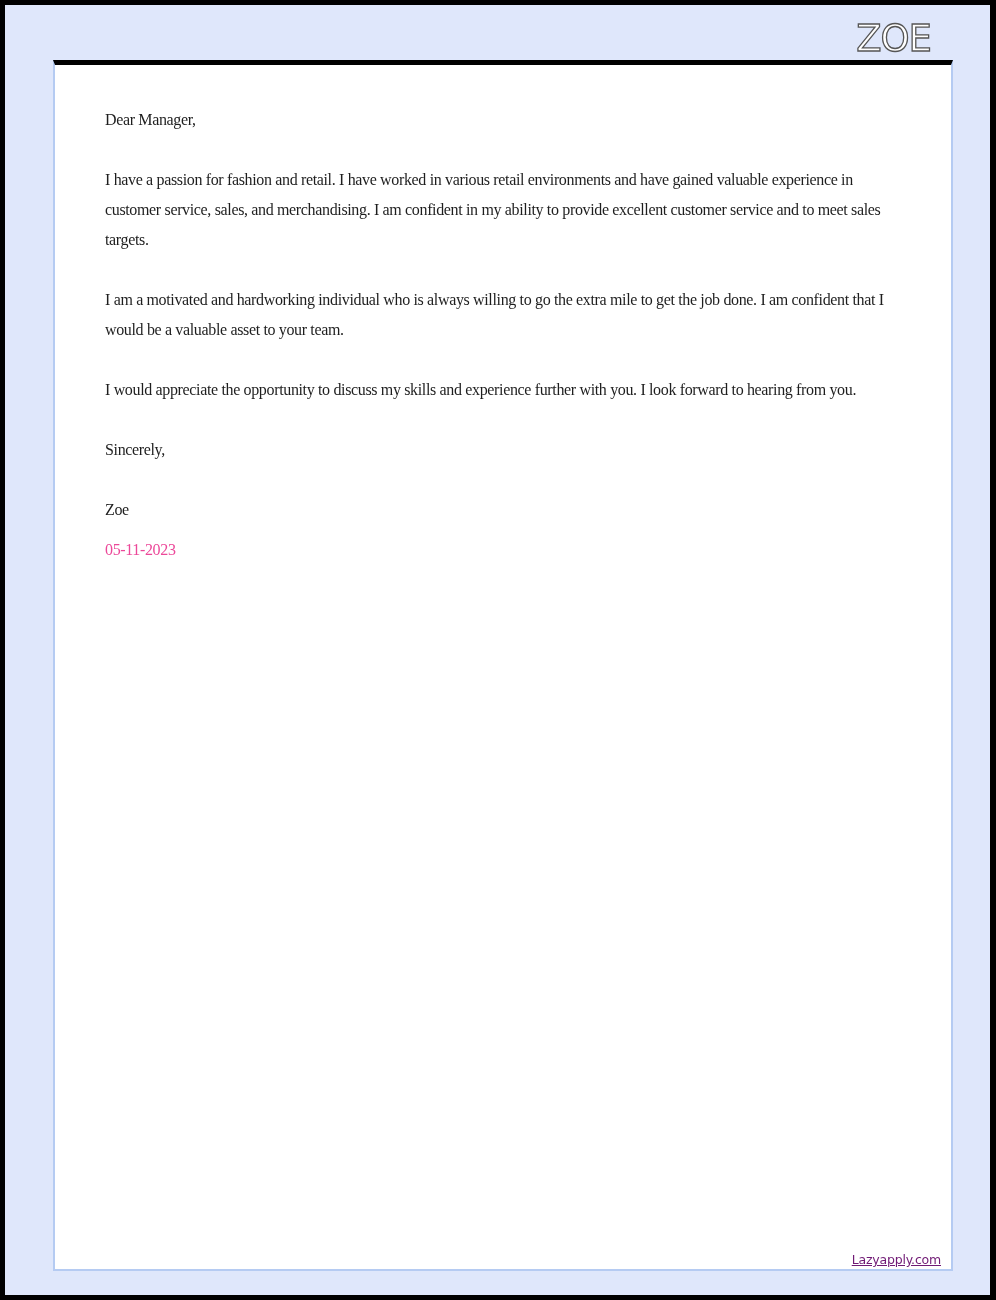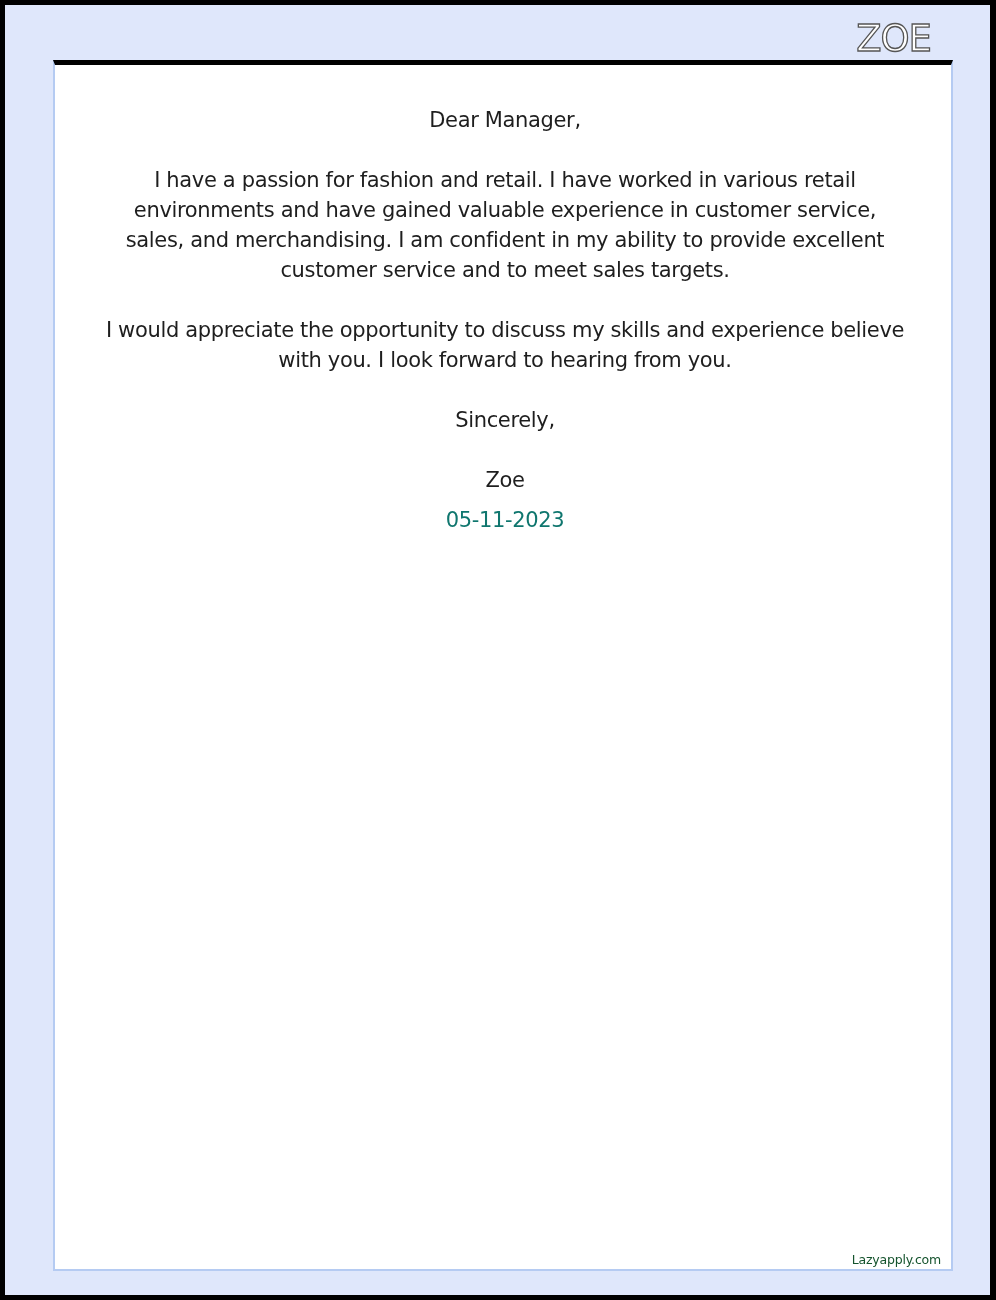--- a/index.html
+++ b/index.html
@@ -11,7 +11,6 @@
   .frame {
     position: absolute; left: 5px; top: 5px; width: 985px; height: 1290px;
     background: #dfe7fb;
-    text-align: center;
   }
   .name-logo {
     position: absolute; right: 59px; top: 14px;

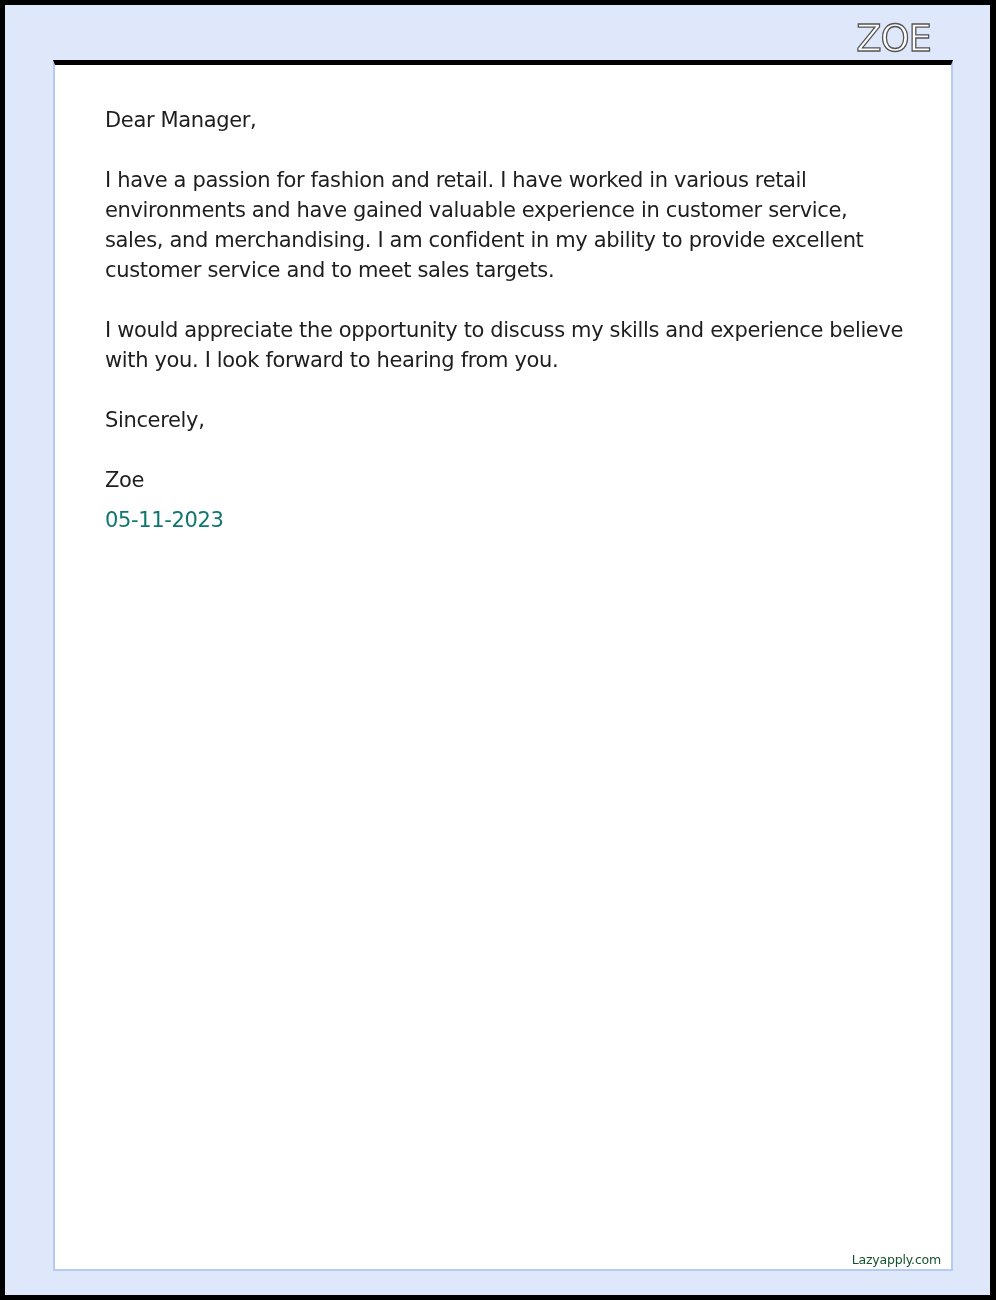--- a/index.html
+++ b/index.html
@@ -31,8 +31,9 @@
   }
   .letter {
     position: absolute; left: 50px; top: 40px; width: 800px;
-    font-size: 21px; line-height: 30px; color: #1e1e1e;
+    font-size: 16px; line-height: 30px; color: #1e1e1e;
     letter-spacing: -0.35px;
+    font-family: Liberation Serif, serif;
   }
   .letter p { margin: 0 0 30px 0; }
   .letter .sig-close { }

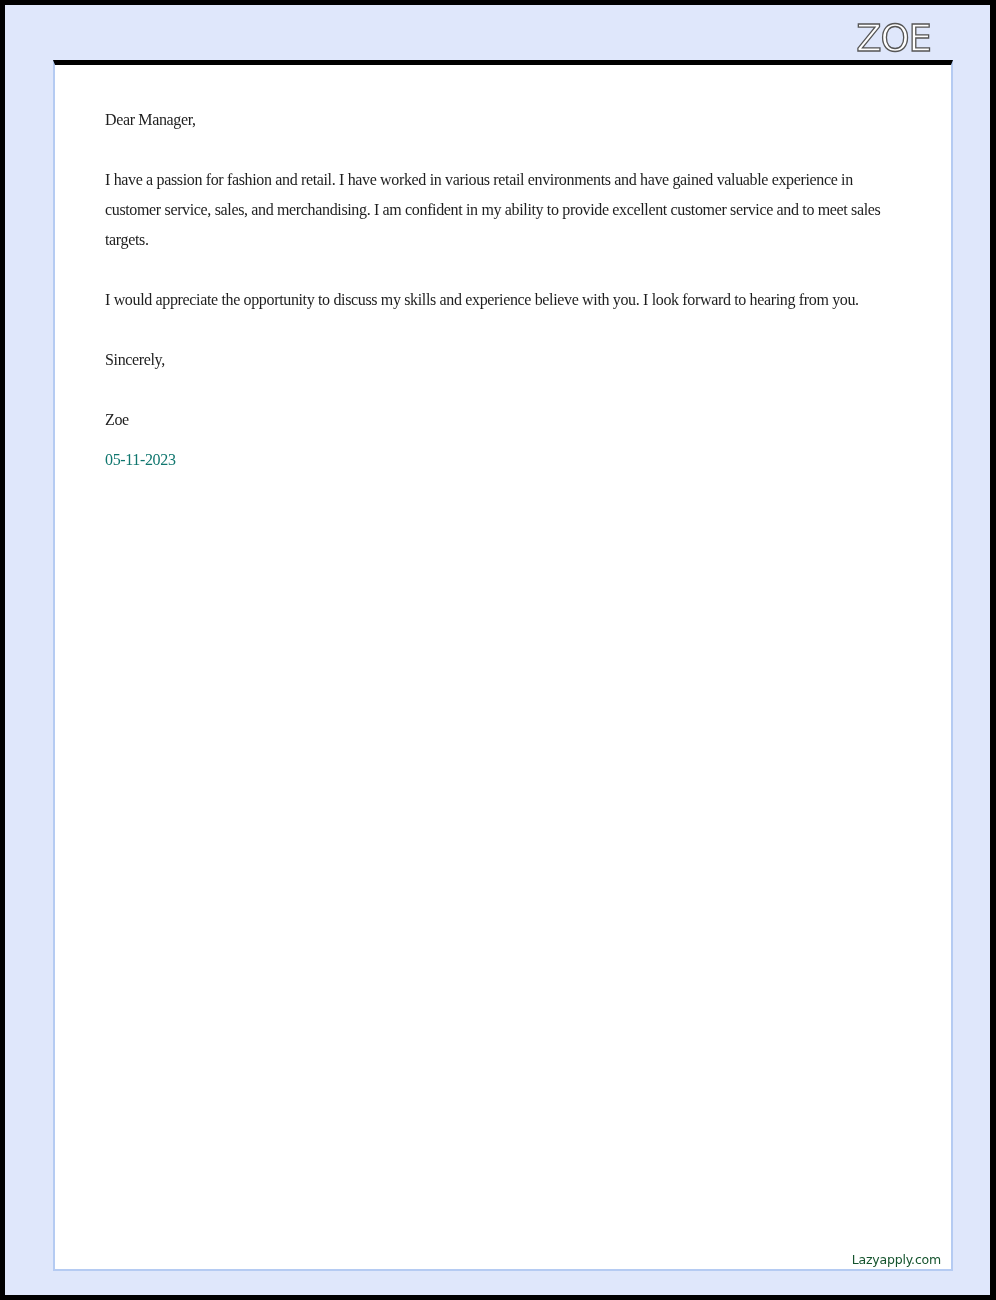--- a/index.html
+++ b/index.html
@@ -54,6 +54,7 @@
     <div class="letter">
       <p>Dear Manager,</p>
       <p>I have a passion for fashion and retail. I have worked in various retail environments and have gained valuable experience in customer service, sales, and merchandising. I am confident in my ability to provide excellent customer service and to meet sales targets.</p>
+      <p>I am a motivated and hardworking individual who is always willing to go the extra mile to get the job done. I am confident that I would be a valuable asset to your team.</p>
       <p>I would appreciate the opportunity to discuss my skills and experience believe with you. I look forward to hearing from you.</p>
       <p class="sig-close">Sincerely,</p>
       <p class="sig-name">Zoe</p>

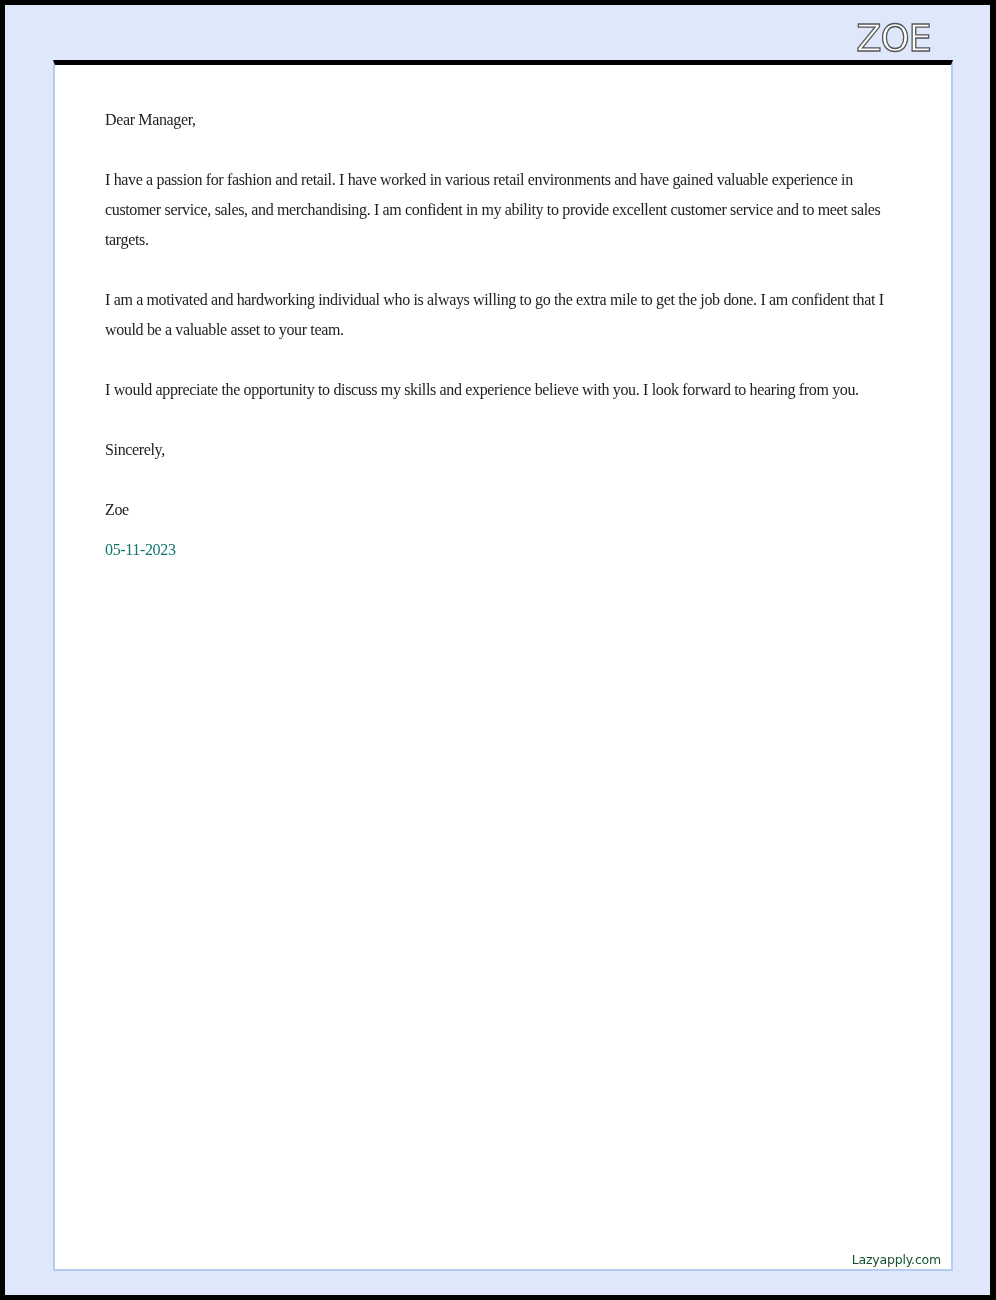--- a/index.html
+++ b/index.html
@@ -55,7 +55,7 @@
       <p>Dear Manager,</p>
       <p>I have a passion for fashion and retail. I have worked in various retail environments and have gained valuable experience in customer service, sales, and merchandising. I am confident in my ability to provide excellent customer service and to meet sales targets.</p>
       <p>I am a motivated and hardworking individual who is always willing to go the extra mile to get the job done. I am confident that I would be a valuable asset to your team.</p>
-      <p>I would appreciate the opportunity to discuss my skills and experience believe with you. I look forward to hearing from you.</p>
+      <p>I would appreciate the opportunity to discuss my skills and experience further with you. I look forward to hearing from you.</p>
       <p class="sig-close">Sincerely,</p>
       <p class="sig-name">Zoe</p>
       <p class="date">05-11-2023</p>

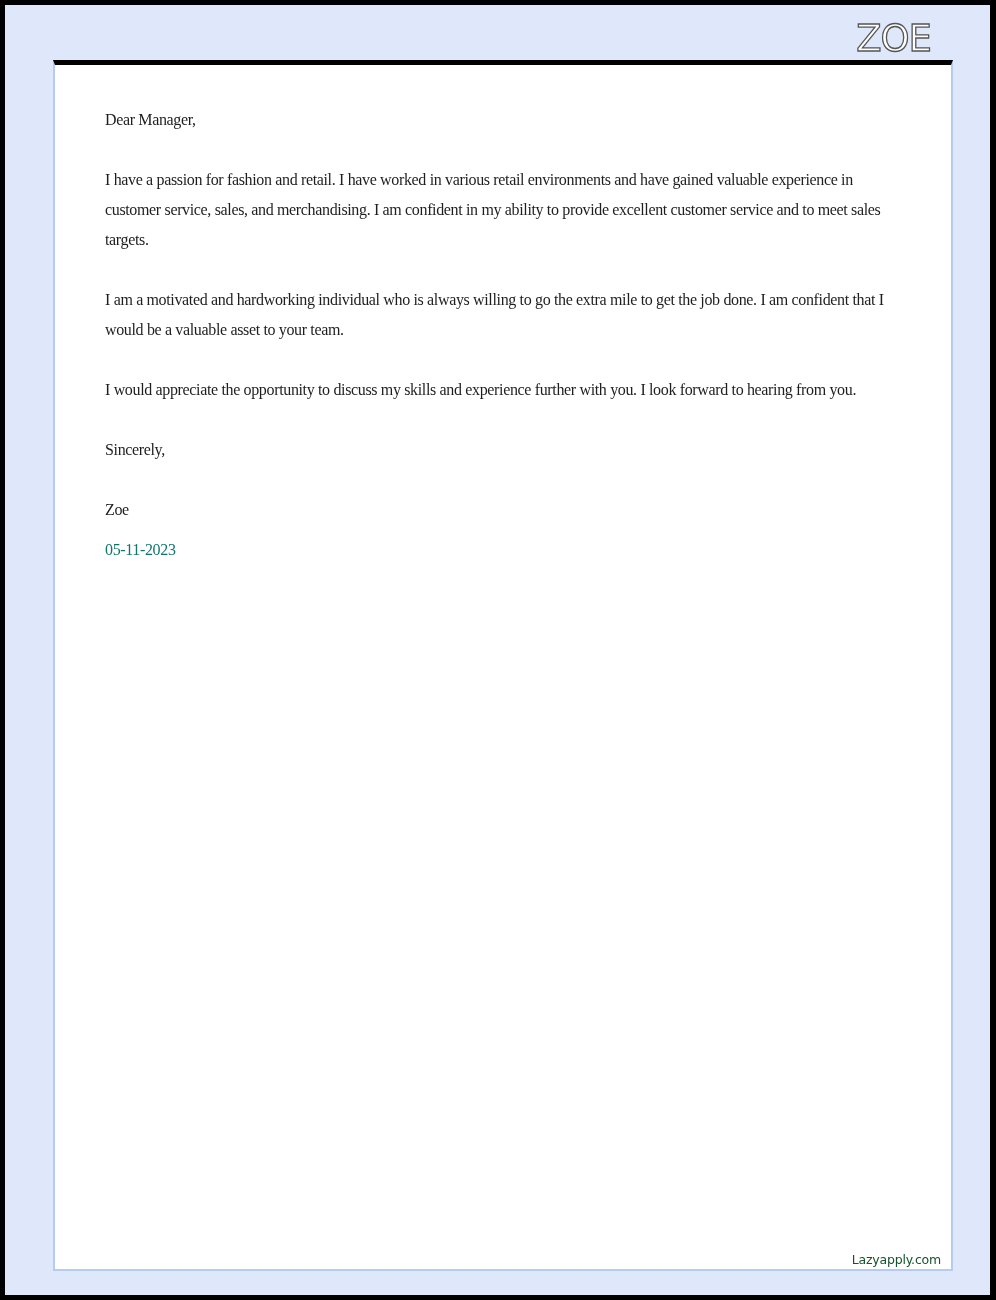--- a/index.html
+++ b/index.html
@@ -38,7 +38,7 @@
   .letter p { margin: 0 0 30px 0; }
   .letter .sig-close { }
   .letter .sig-name { margin-bottom: 10px; }
-  .letter .date { color: #0f766e; margin: 0; }
+  .letter .date { color: #ec4899; margin: 0; }
   .watermark {
     position: absolute; right: 10px; bottom: 2px;
     font-size: 12.5px; color: #14532d; letter-spacing: -0.2px;

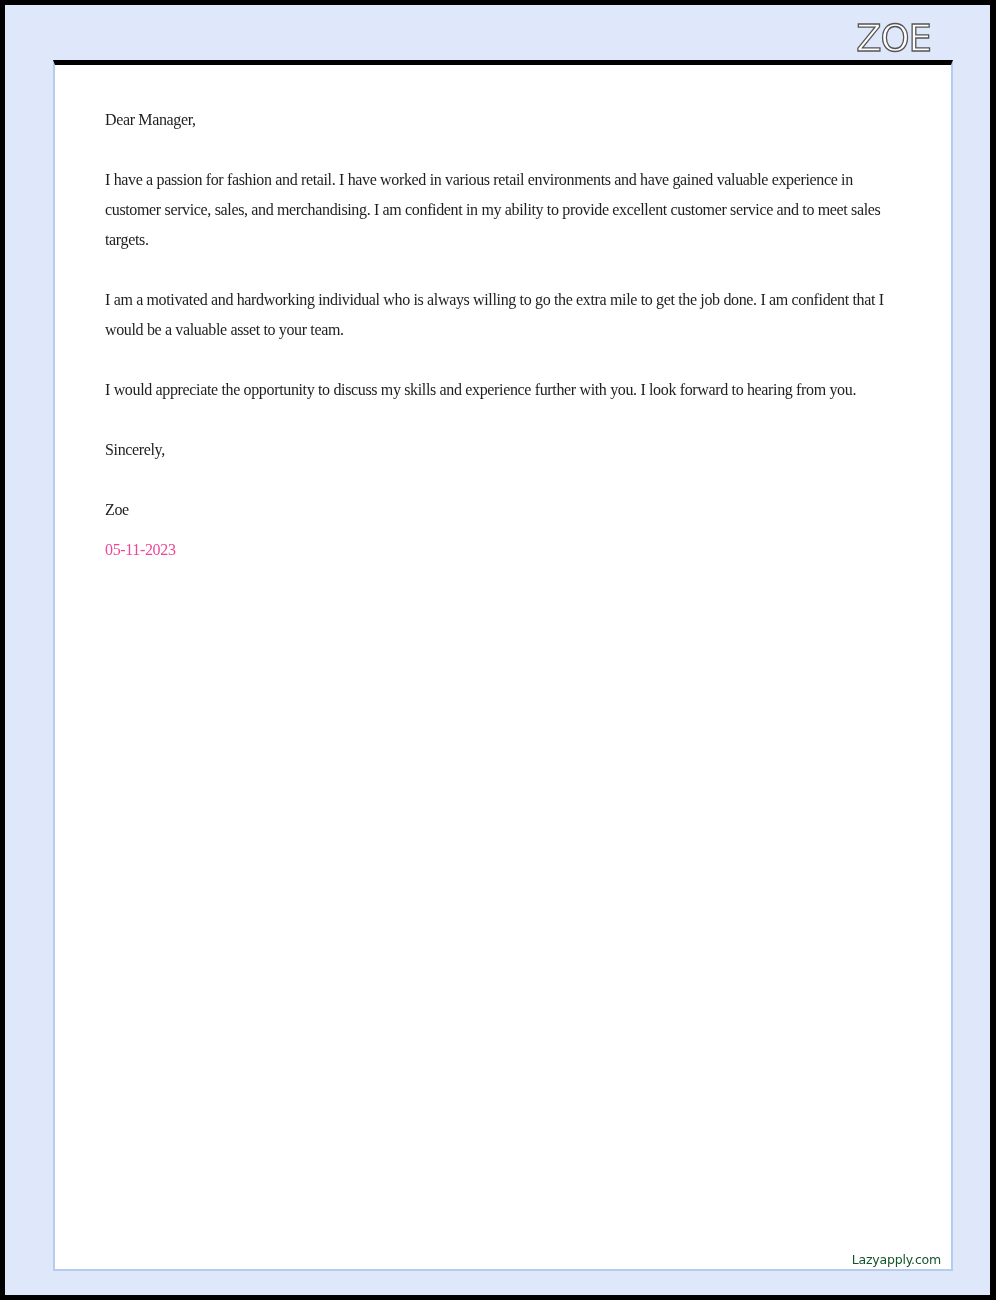--- a/index.html
+++ b/index.html
@@ -41,7 +41,7 @@
   .letter .date { color: #ec4899; margin: 0; }
   .watermark {
     position: absolute; right: 10px; bottom: 2px;
-    font-size: 12.5px; color: #14532d; letter-spacing: -0.2px;
+    font-size: 12.5px; color: #701a75; letter-spacing: -0.2px; text-decoration: underline;
   }
 </style>
 </head>

